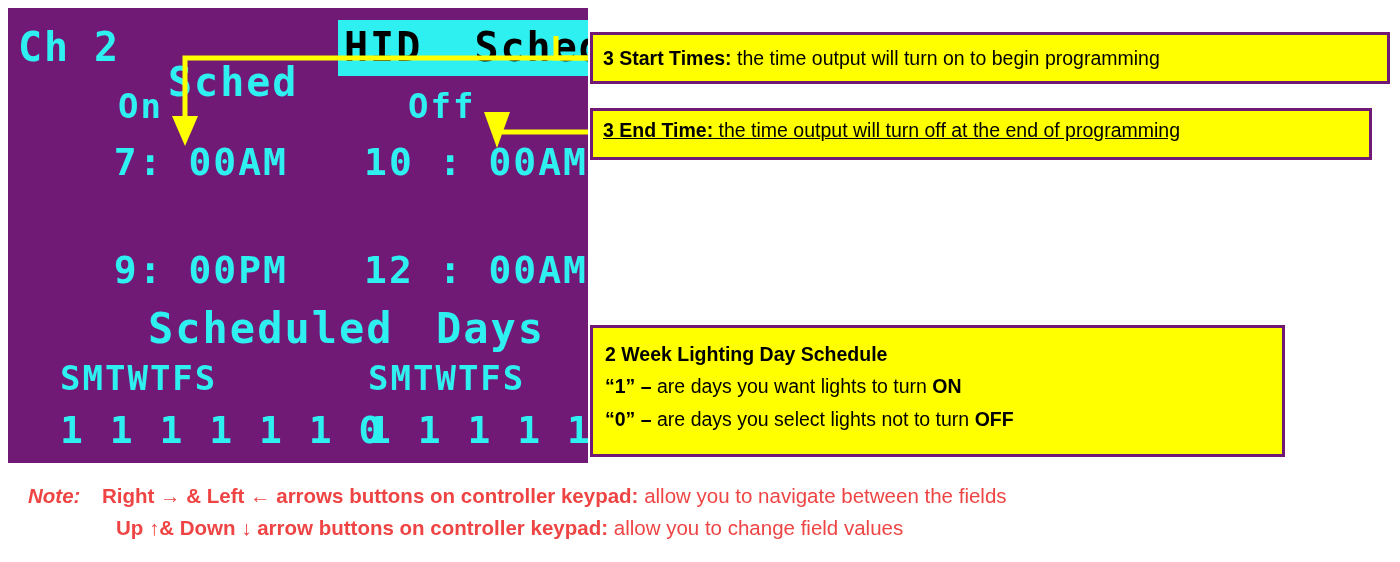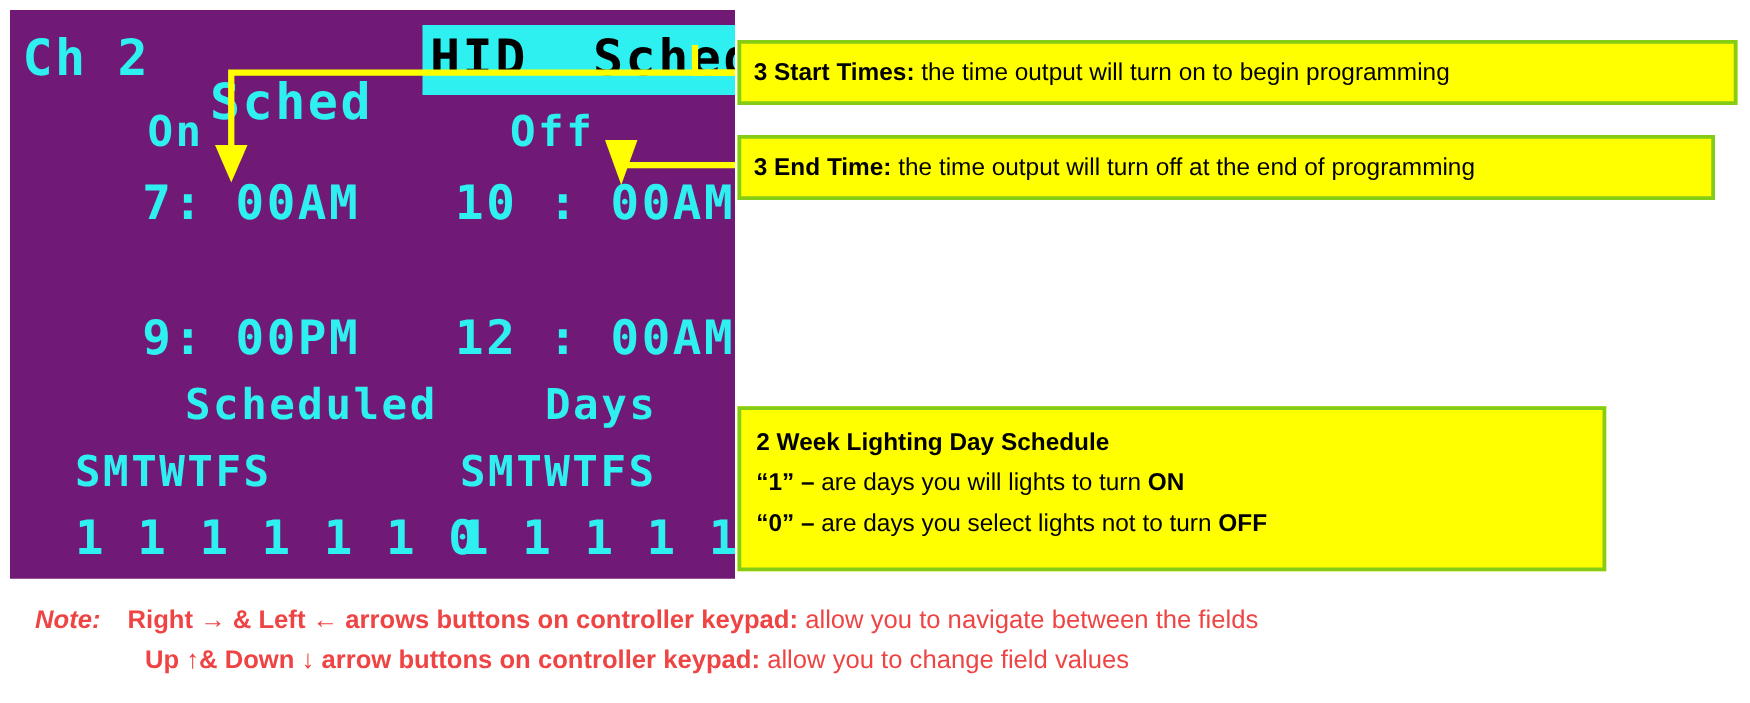--- a/index.html
+++ b/index.html
@@ -75,7 +75,7 @@
   .callout {
     position: absolute;
     background: #ffff00;
-    border: 3px solid #84cc16;
+    border: 3px solid #701a75;
     box-sizing: border-box;
     padding: 6px 10px;
     font-size: 19.5px;

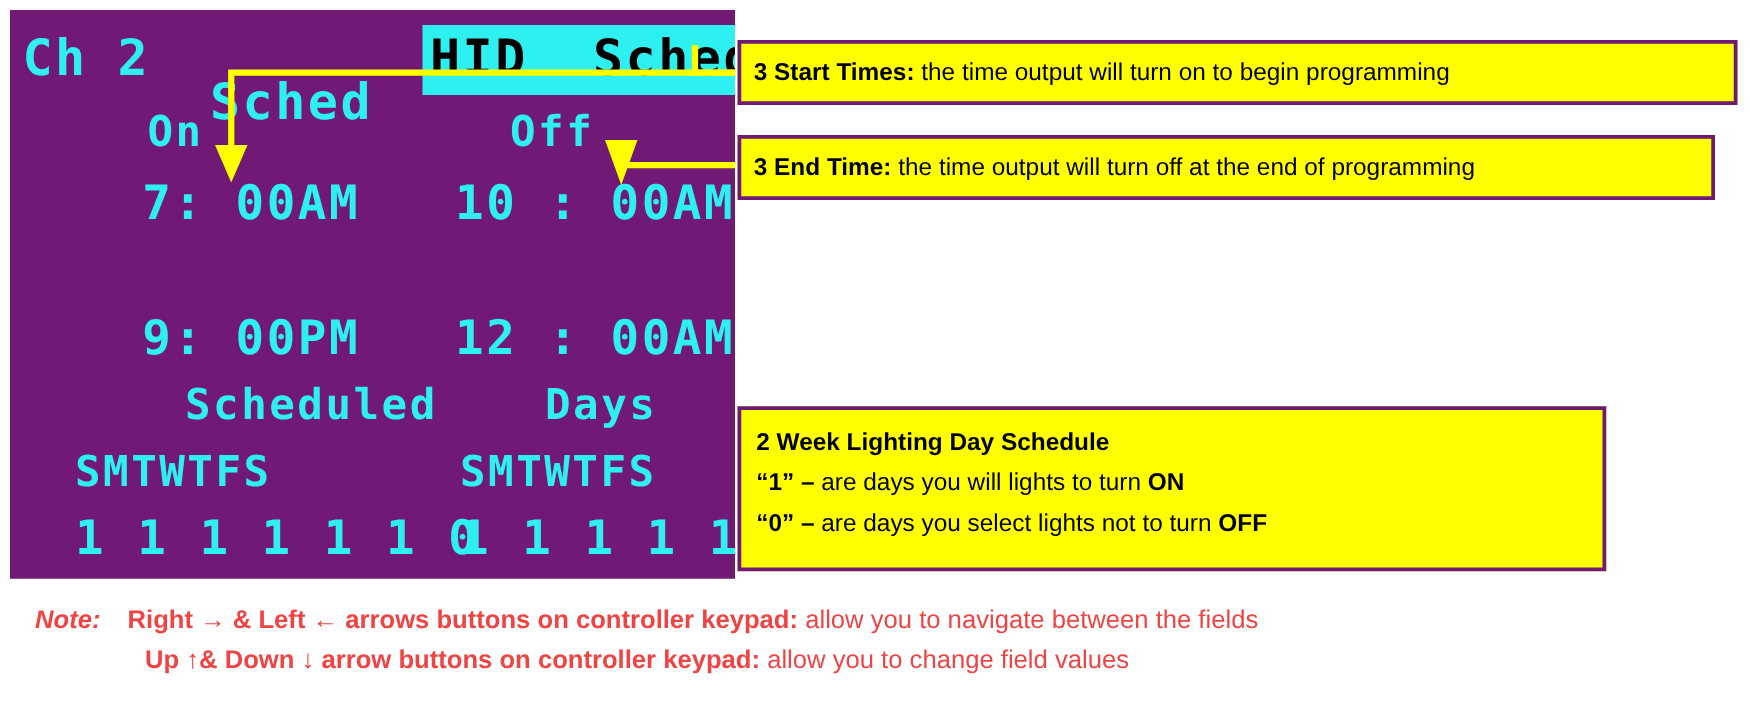--- a/index.html
+++ b/index.html
@@ -98,7 +98,7 @@
     width: 782px;
     height: 52px;
     display: flex;
-    align-items: center;
+    text-decoration: underline;
   }
   .callout-days {
     left: 590px;

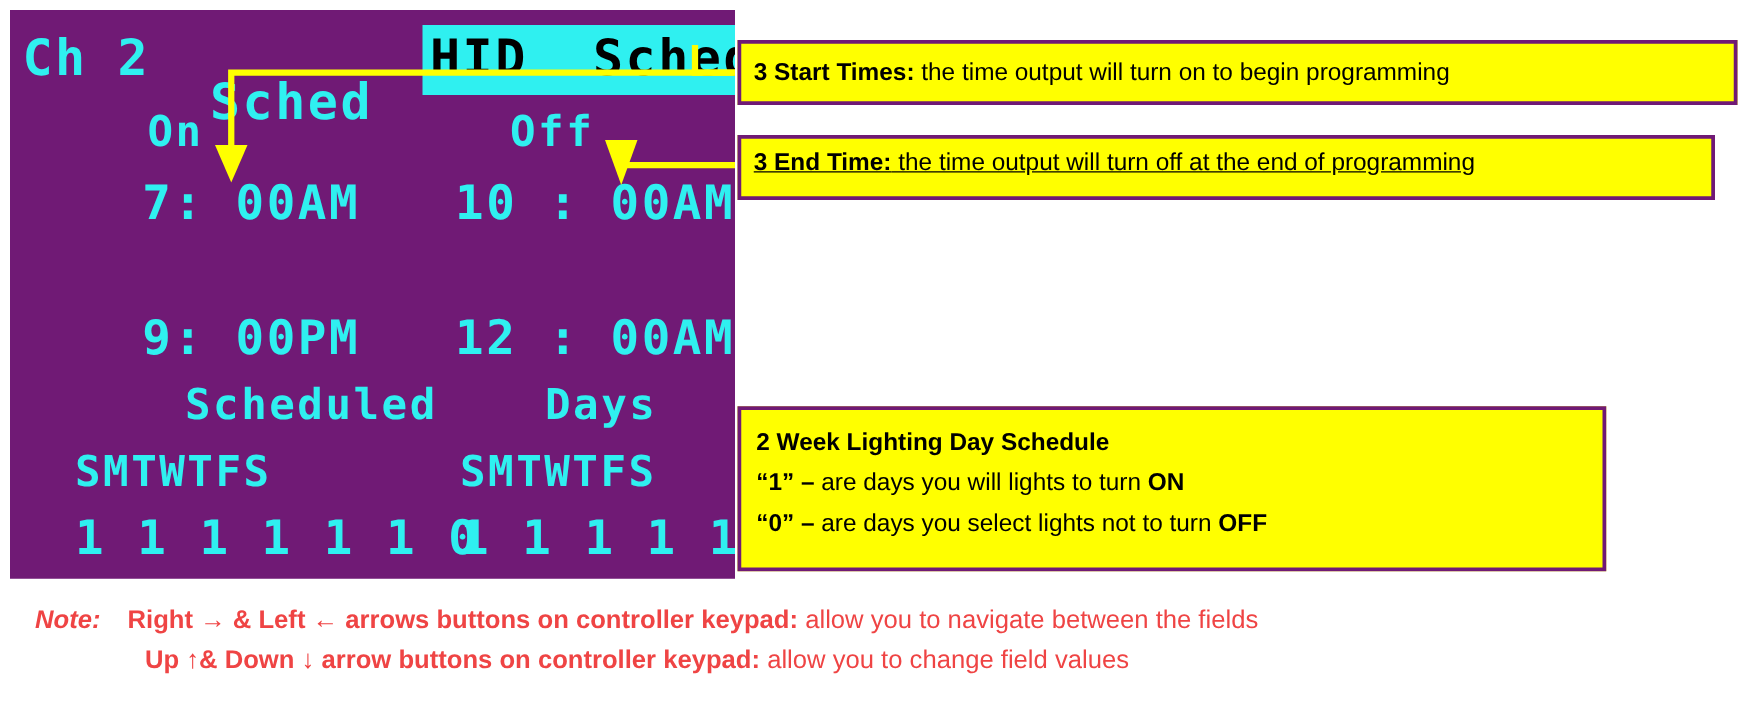--- a/index.html
+++ b/index.html
@@ -59,7 +59,7 @@
   .time-start { position: absolute; left: 50px;  top: 0; width: 230px; text-align: right; }
   .time-end   { position: absolute; left: 330px; top: 0; width: 250px; text-align: right; }
 
-  .row-sched-hdr { top: 296px; left: 0; width: 100%; font-size: 34px; }
+  .row-sched-hdr { top: 296px; left: 0; width: 100%; font-size: 42px; }
   .sched-word { position: absolute; left: 140px; top: 0; }
   .days-word  { position: absolute; left: 428px; top: 0; }
 

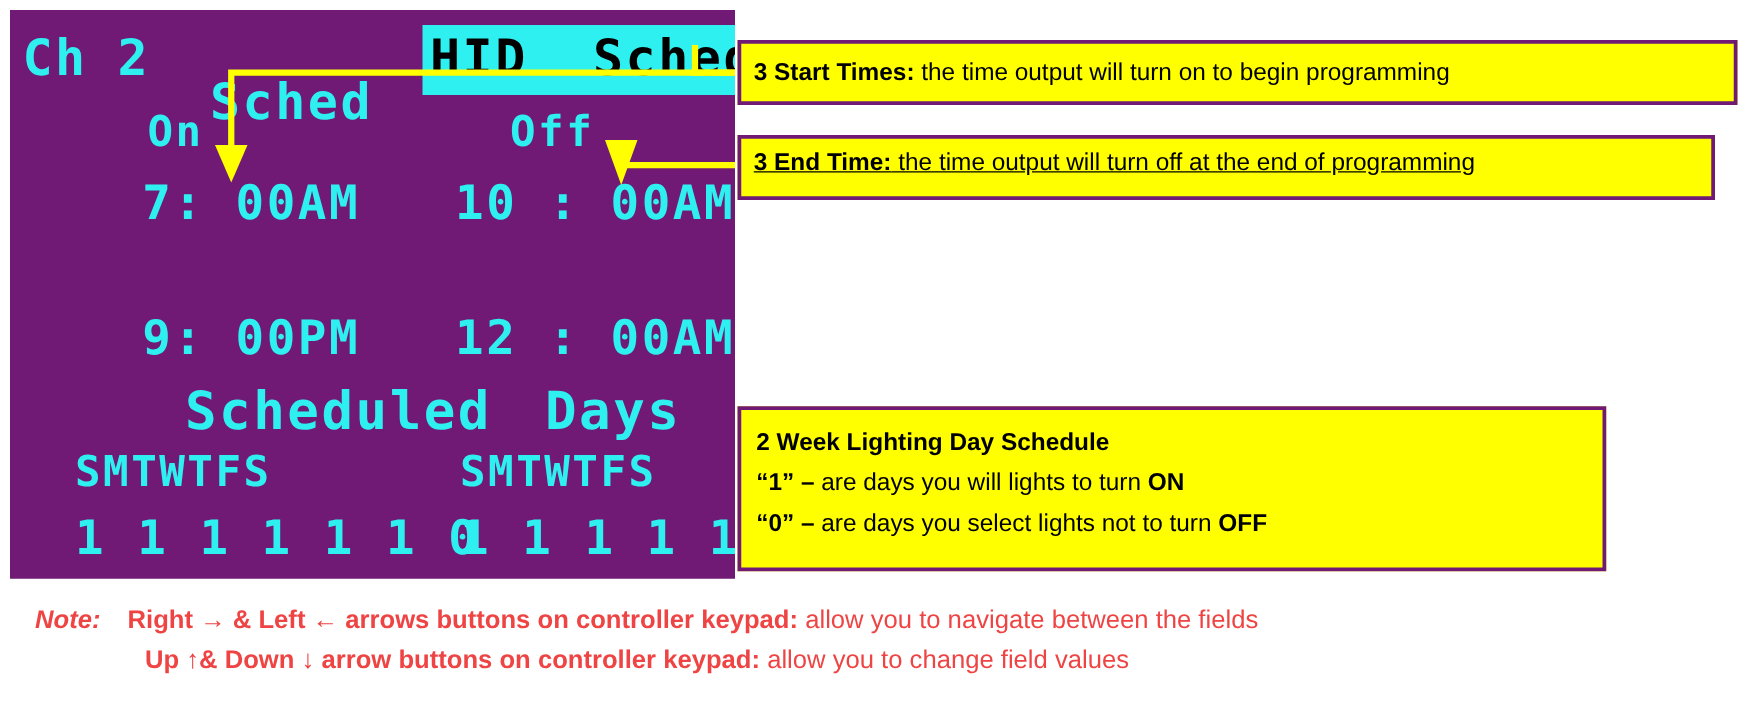--- a/index.html
+++ b/index.html
@@ -200,7 +200,7 @@
     <b>2 Week Lighting Day Schedule</b>
   </div>
   <div class="line">
-    <b>“1” –</b><span> are days you will lights to turn </span><b>ON</b>
+    <b>“1” –</b><span> are days you want lights to turn </span><b>ON</b>
   </div>
   <div class="line">
     <b>“0” –</b><span> are days you select lights not to turn </span><b>OFF</b>

